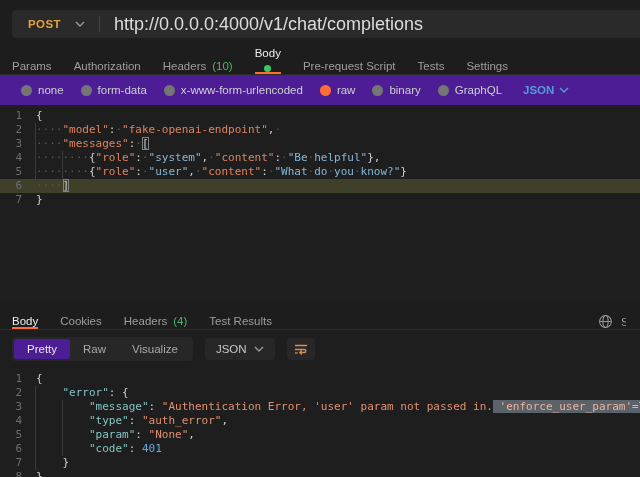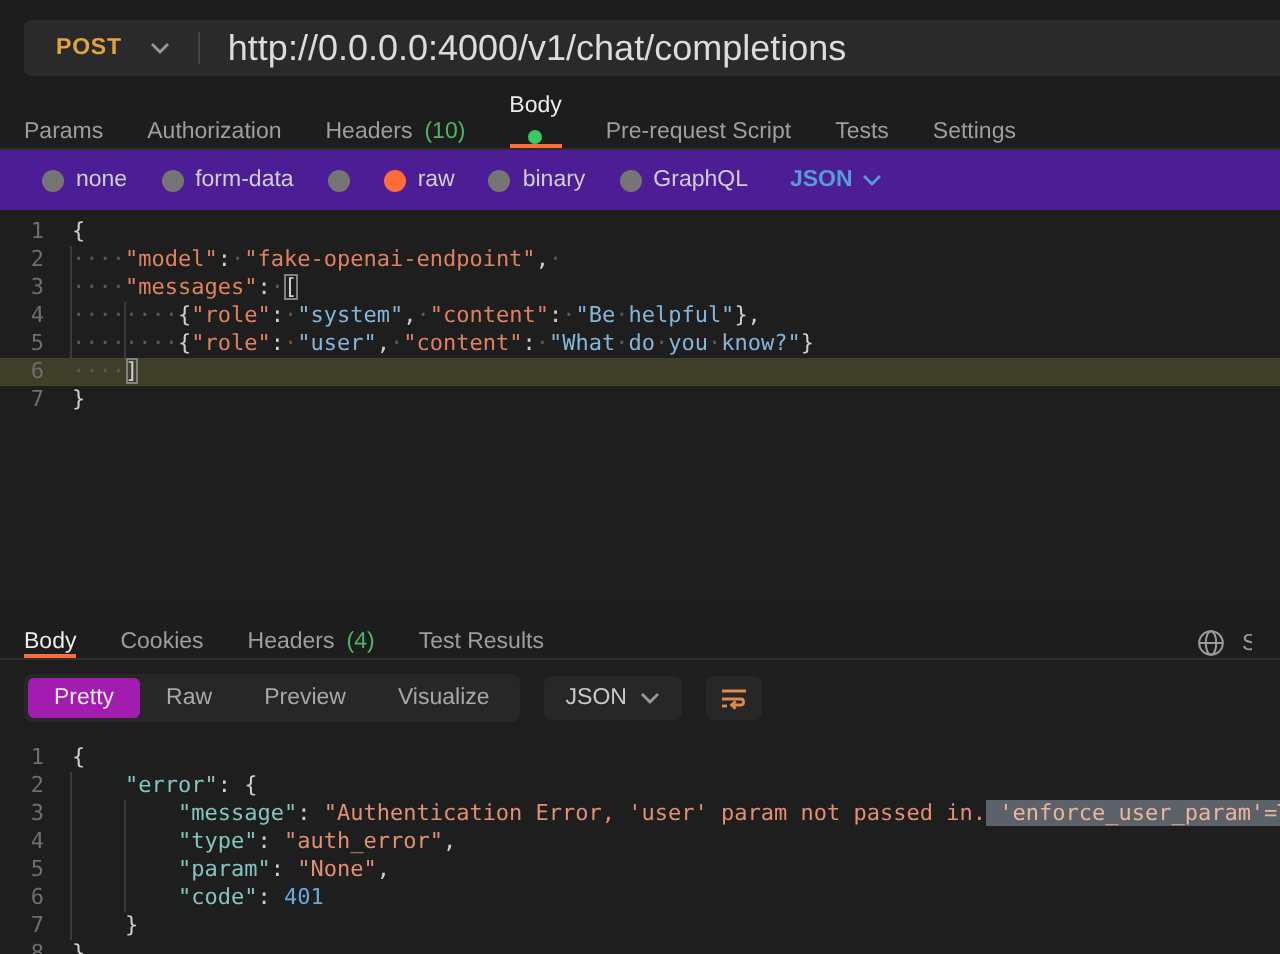--- a/index.html
+++ b/index.html
@@ -118,6 +118,7 @@
     </div>
     <div class="mode">
       <span class="radio"></span>
+      <span>x-www-form-urlencoded</span>
     </div>
     <div class="mode selected">
       <span class="radio"></span>

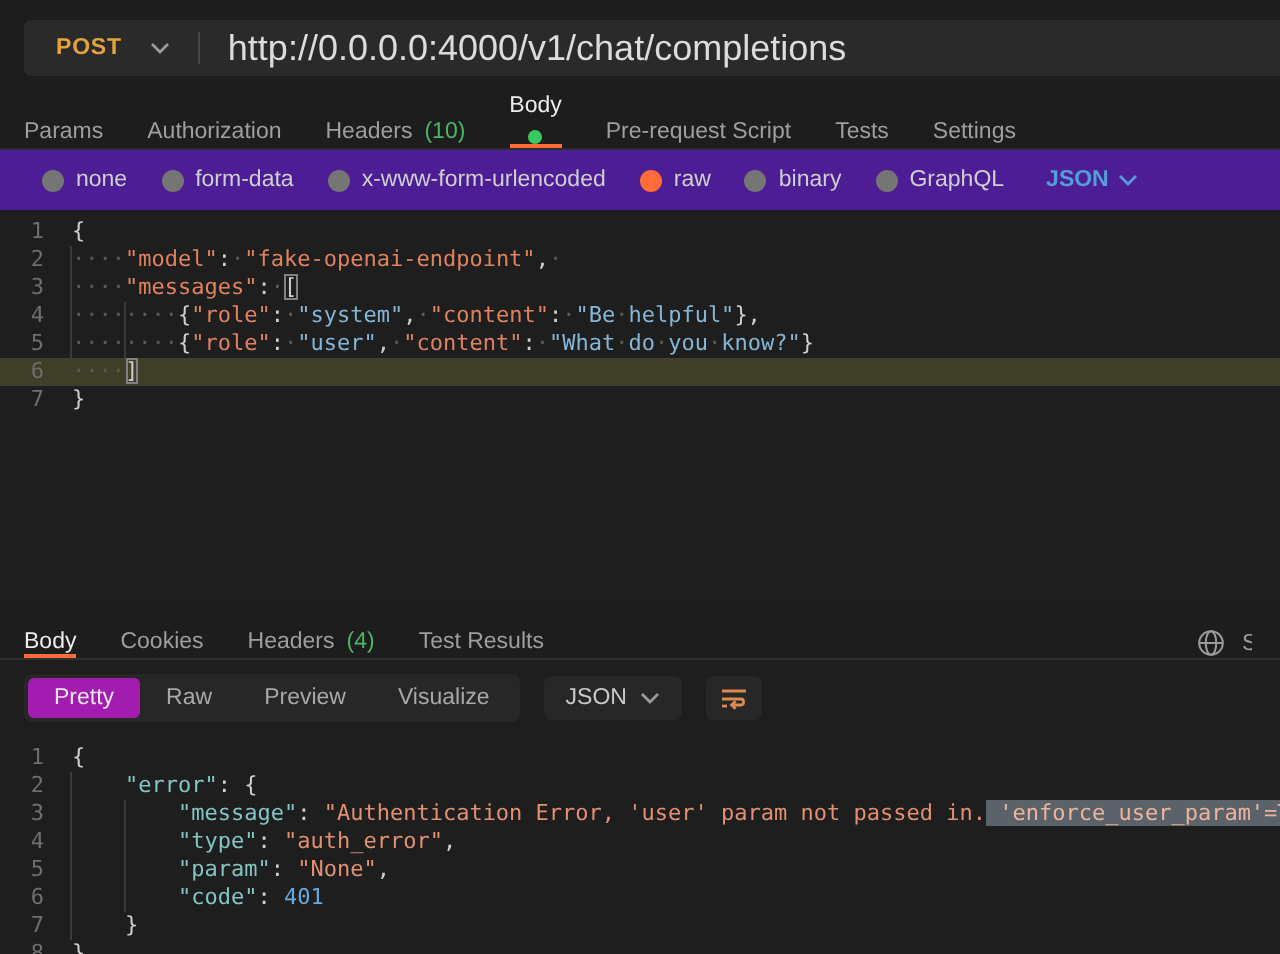--- a/index.html
+++ b/index.html
@@ -60,7 +60,7 @@
   .resp-toolbar { display:flex; align-items:center; gap:12px; padding:7px 12px; height:38px; background:#1e1e1e; }
   .seg { display:flex; background:#272727; border-radius:4px; padding:2px; font-size:11.5px; }
   .seg-btn { padding:4px 13px; color:#a8a8a8; border-radius:3px; cursor:pointer; }
-  .seg-btn.active { background:#a21caf; color:#e9e9e9; }
+  .seg-btn.active { background:#4c1d95; color:#e9e9e9; }
   .json-dd { display:flex; align-items:center; gap:7px; background:#272727; border-radius:4px;
              padding:5px 11px; font-size:11.5px; color:#c9c9c9; cursor:pointer; }
   .icon-btn { background:#272727; border-radius:4px; padding:4px 6px; display:flex; align-items:center; cursor:pointer; }

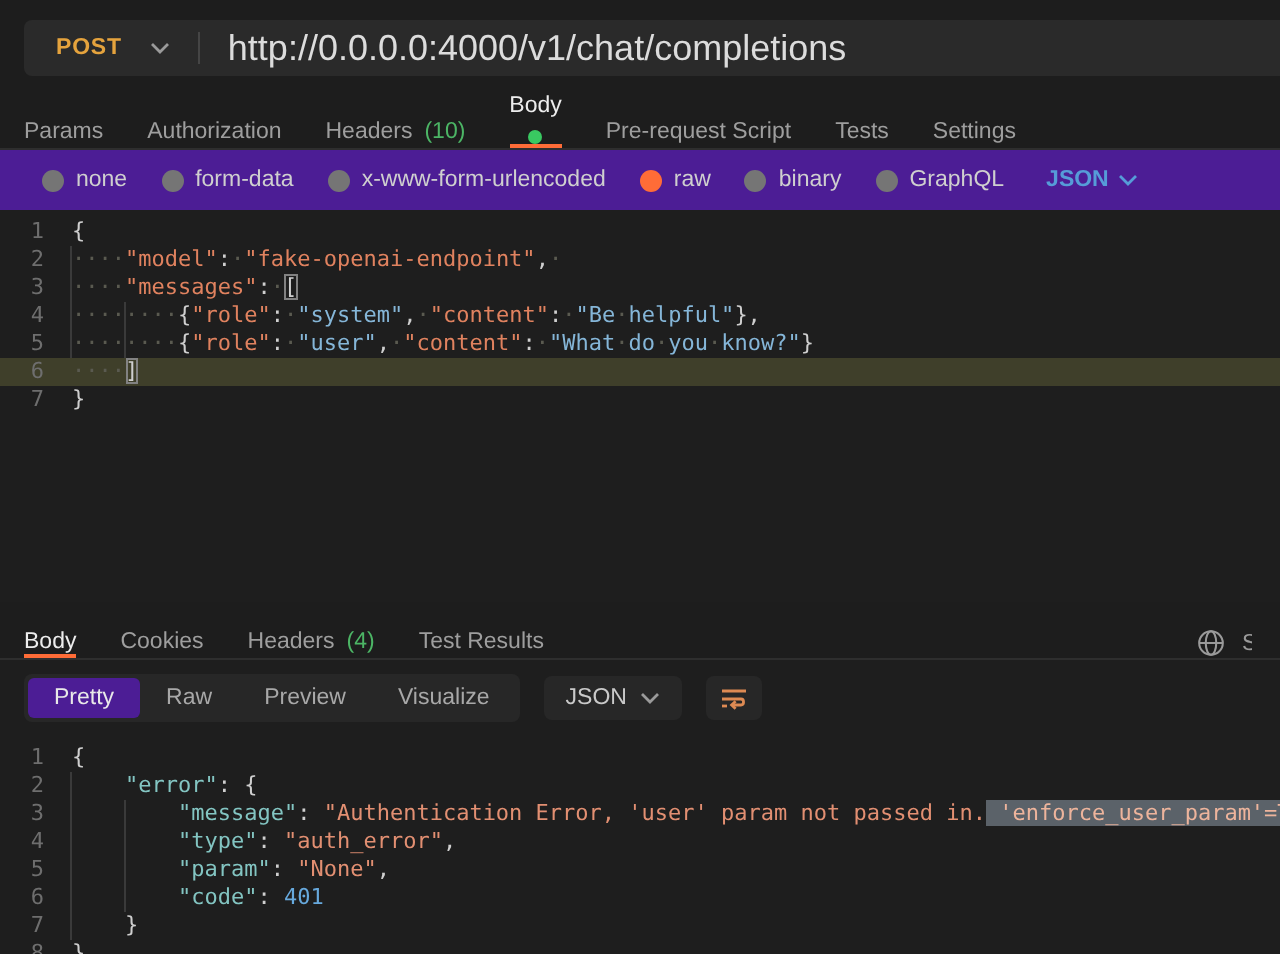--- a/index.html
+++ b/index.html
@@ -180,7 +180,6 @@
   <div class="seg" id="response-views">
       <div class="seg-btn active">Pretty</div>
       <div class="seg-btn">Raw</div>
-      <div class="seg-btn">Preview</div>
       <div class="seg-btn">Visualize</div>
     </div>
   <div class="json-dd">

